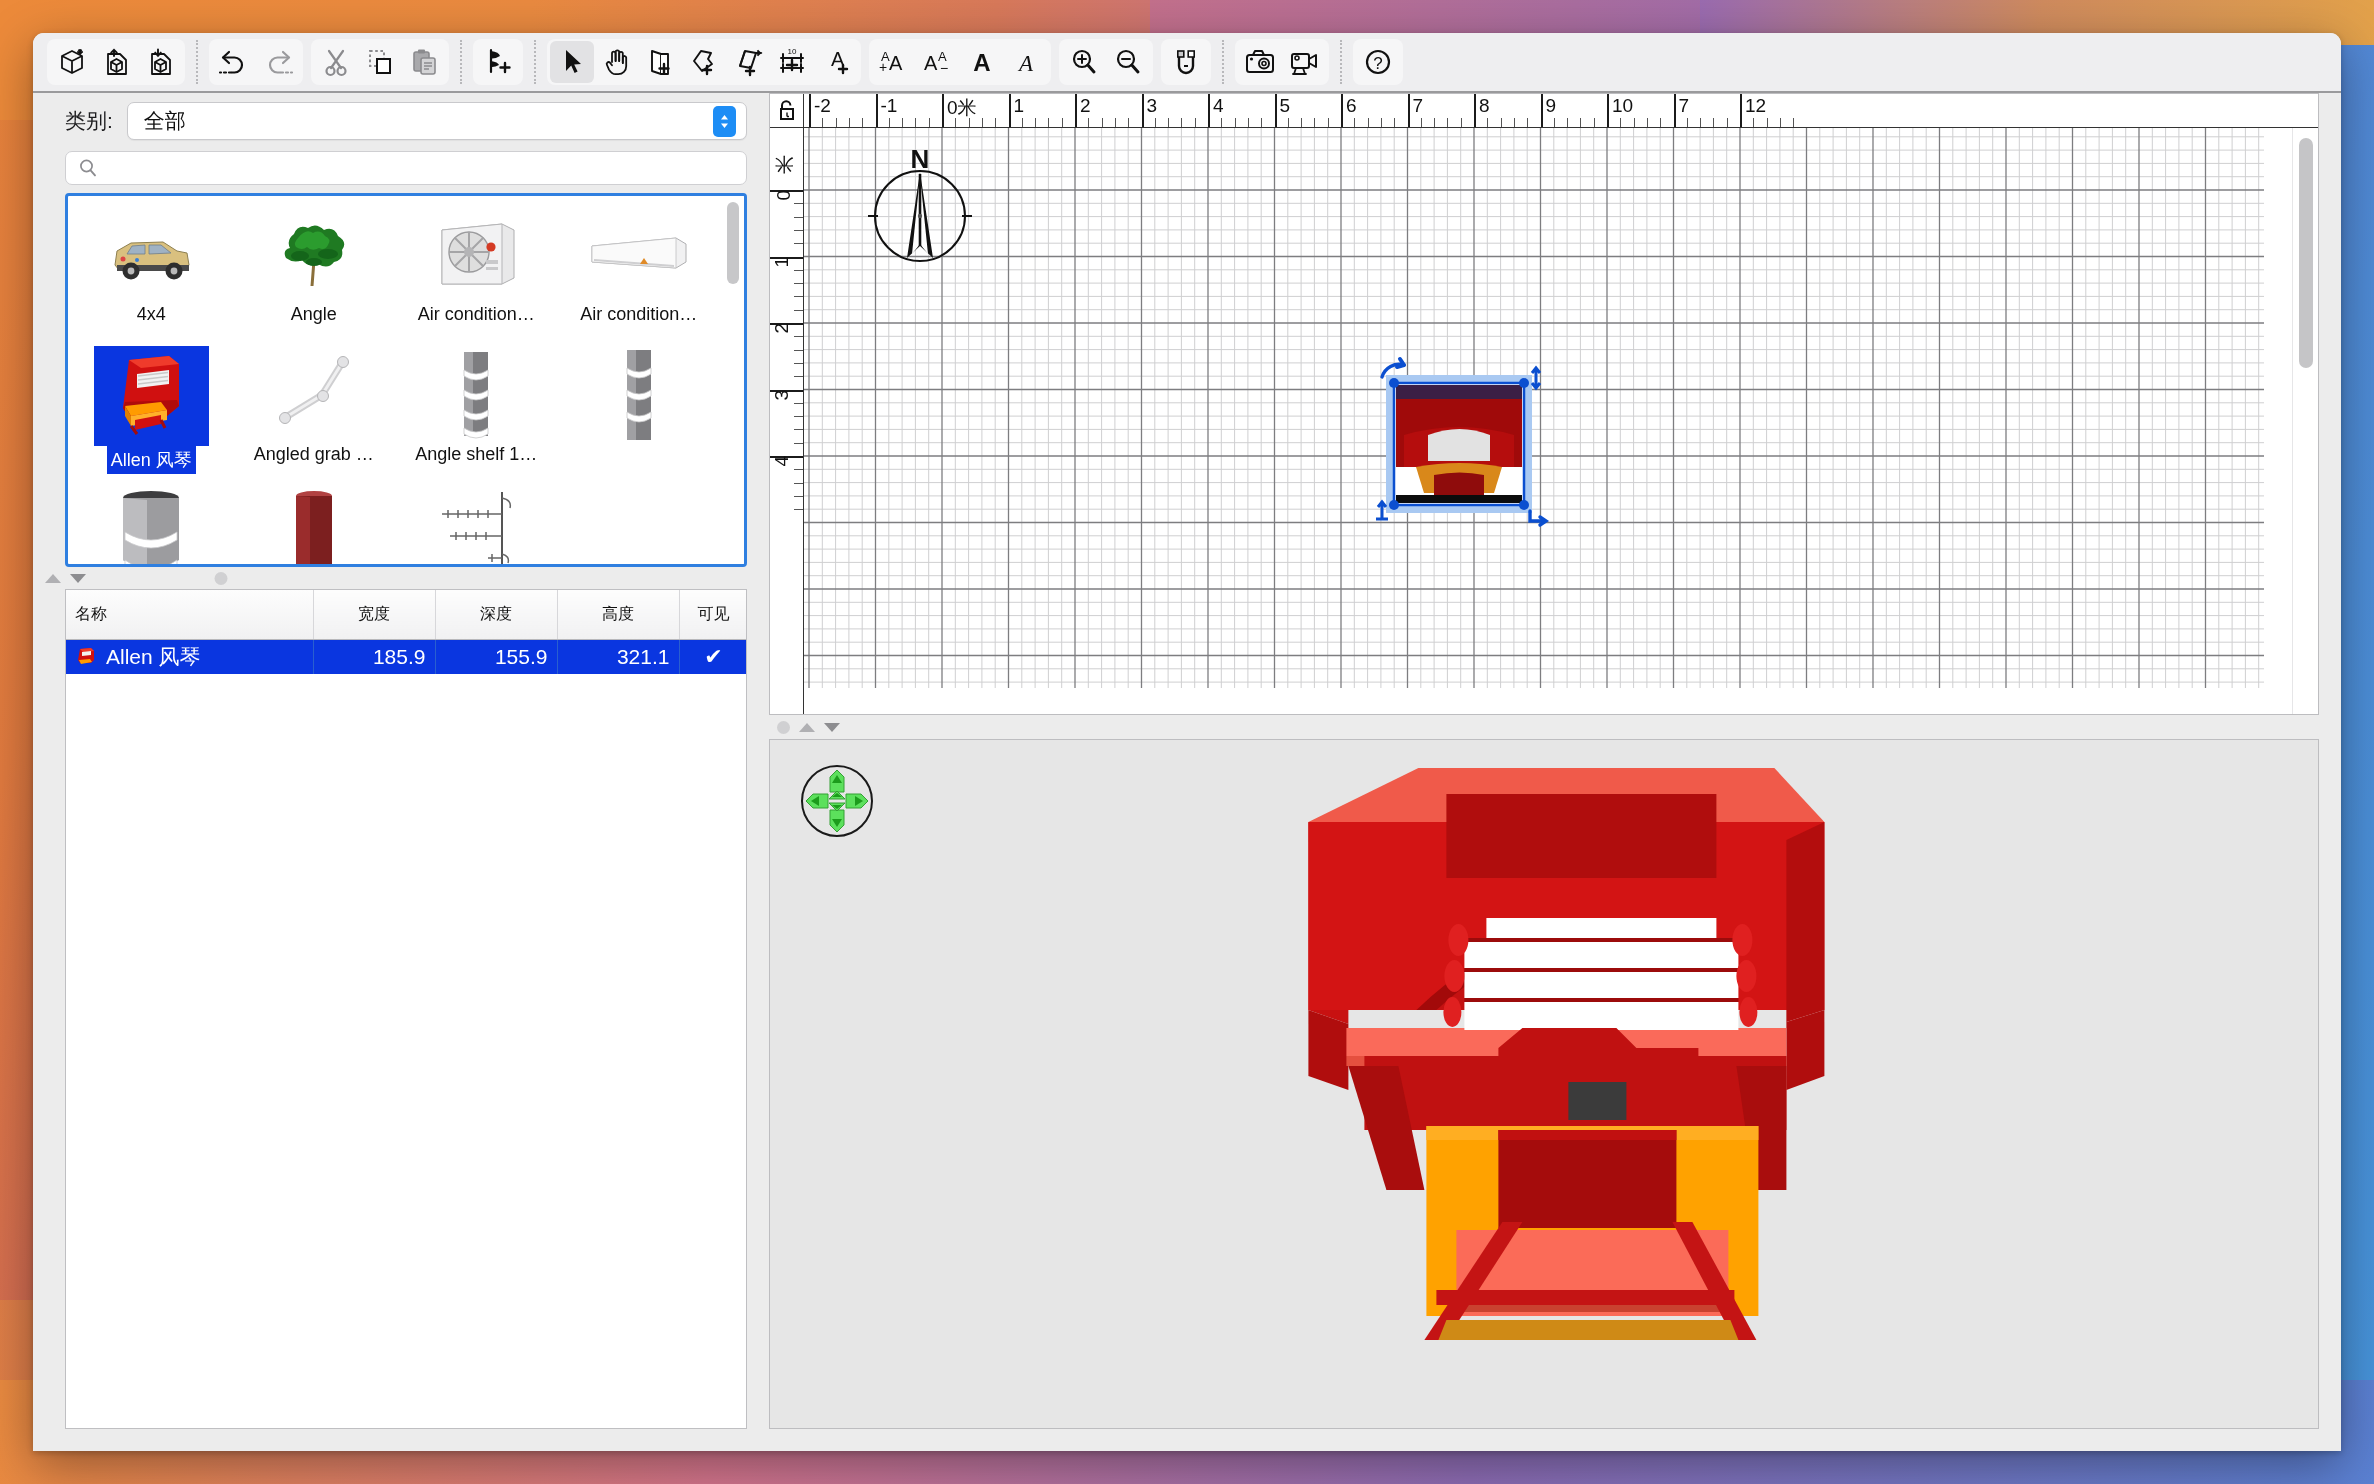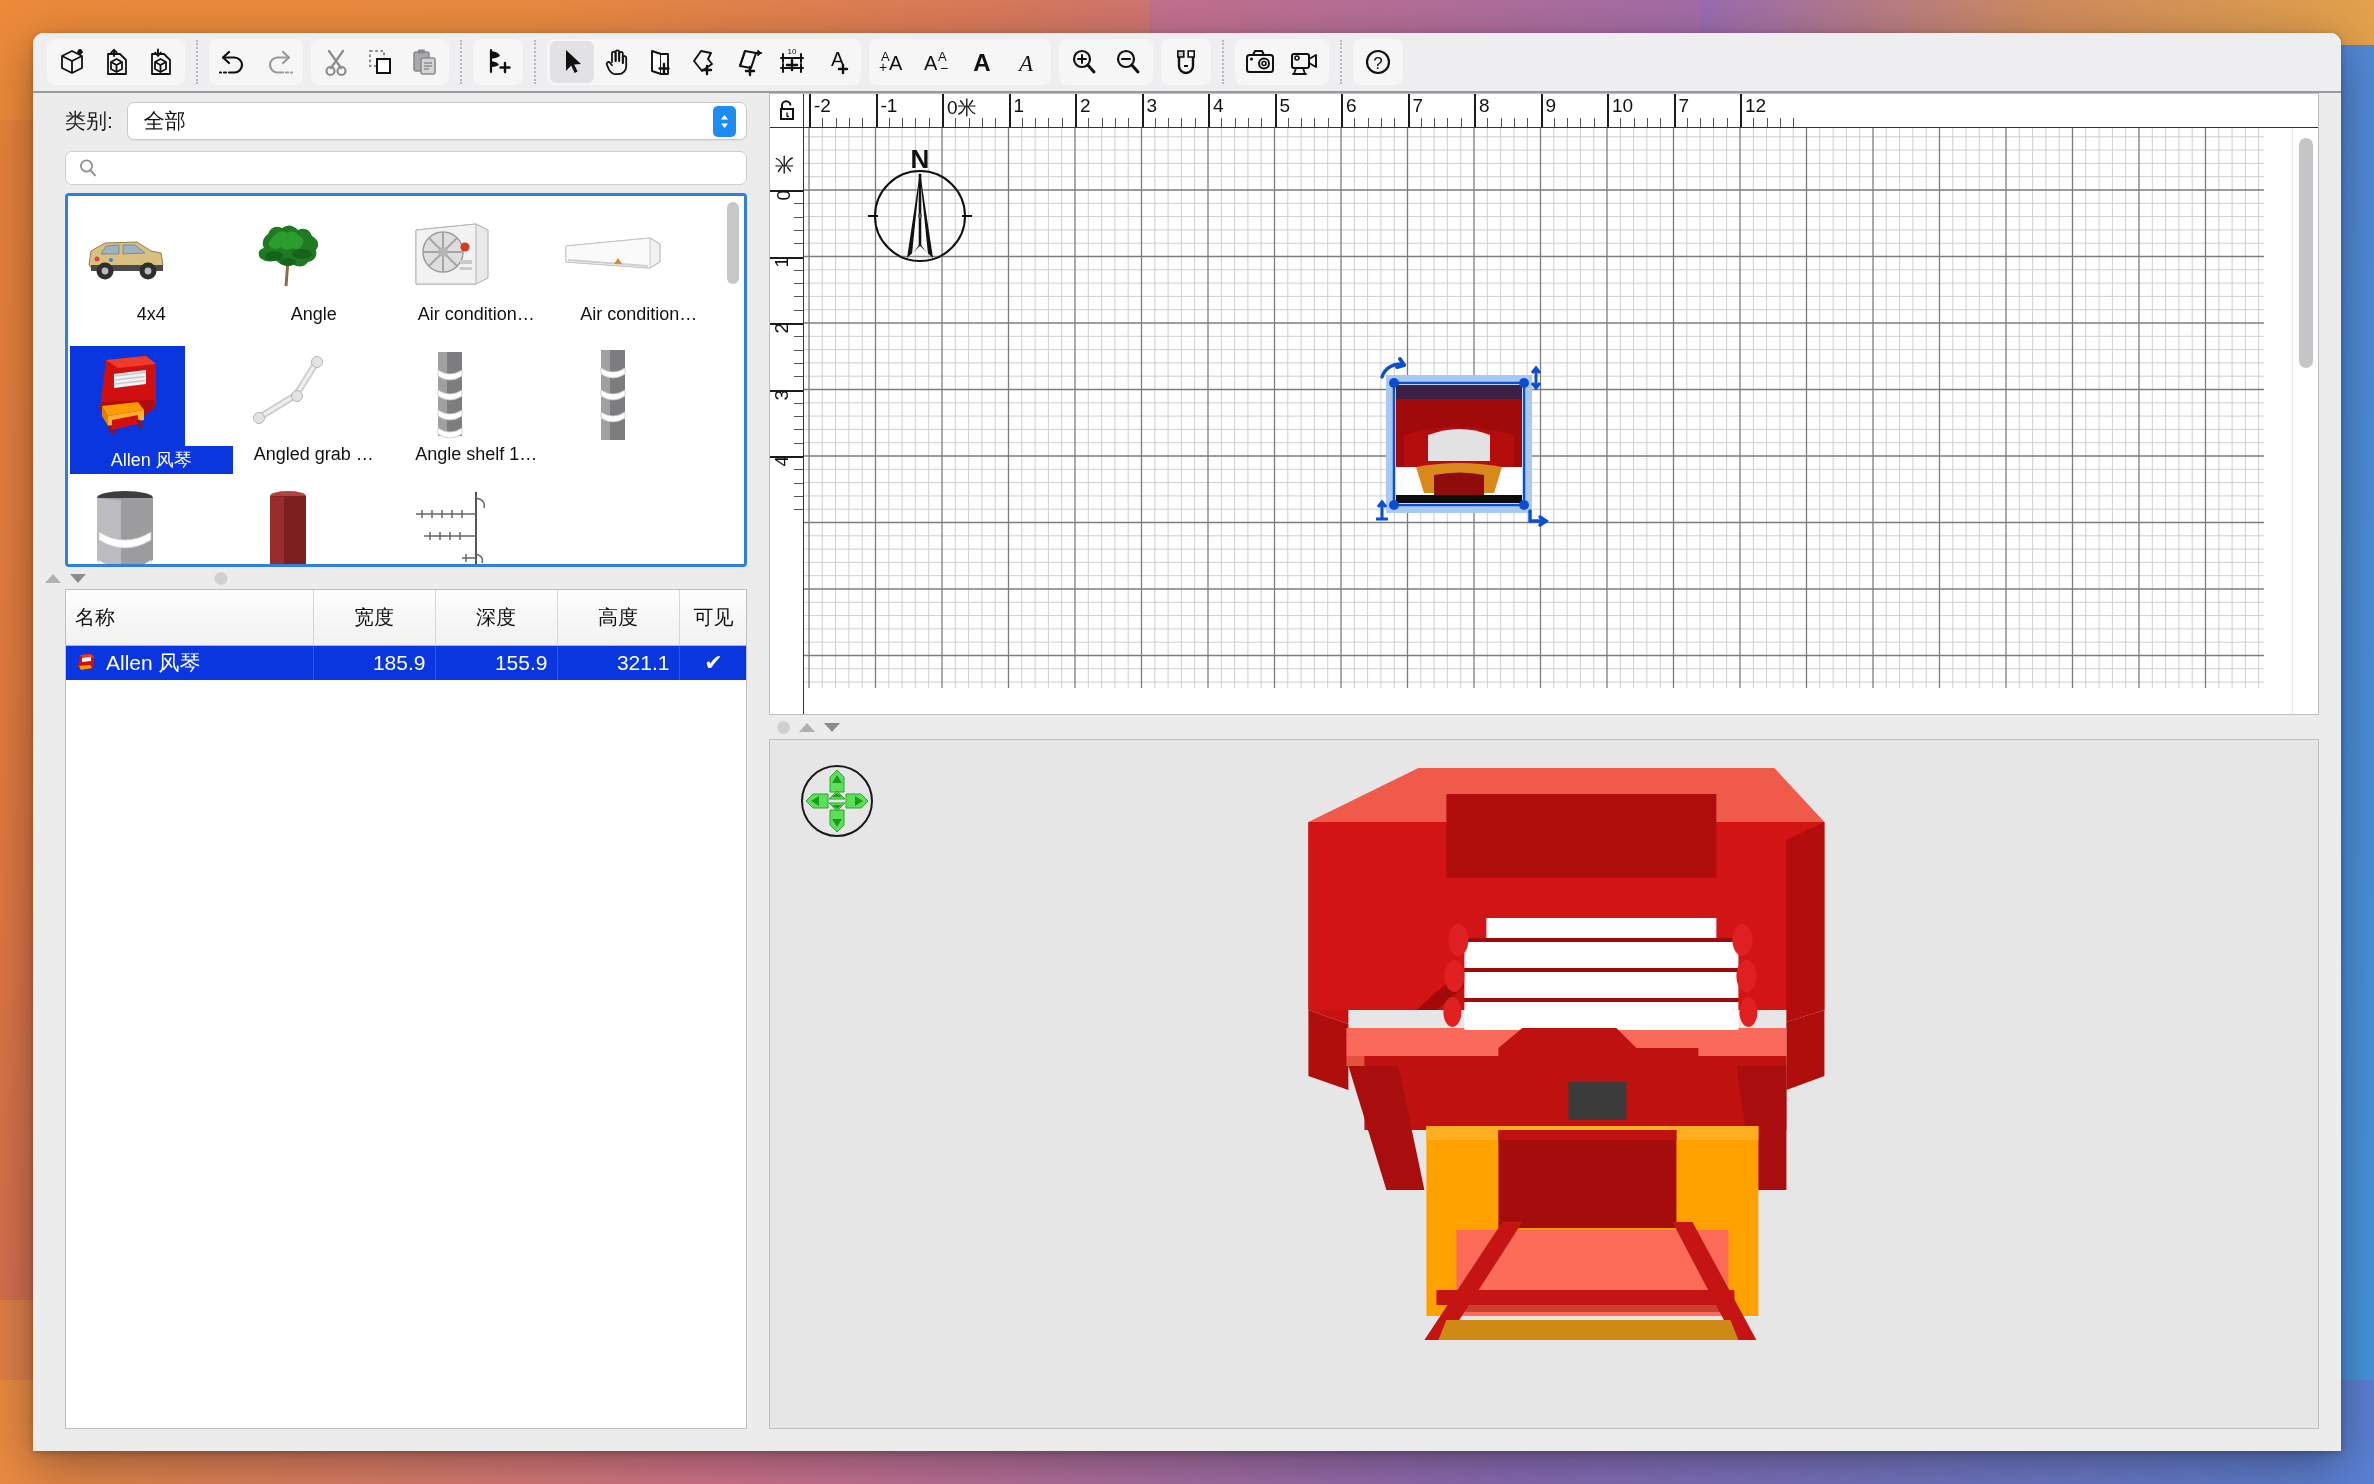--- a/index.html
+++ b/index.html
@@ -168,7 +168,7 @@
   }
   .cat-item {
     display: flex; flex-direction: column;
-    justify-content: flex-start;
+    align-items: center; justify-content: flex-start;
     padding-top: 4px;
     cursor: default;
   }

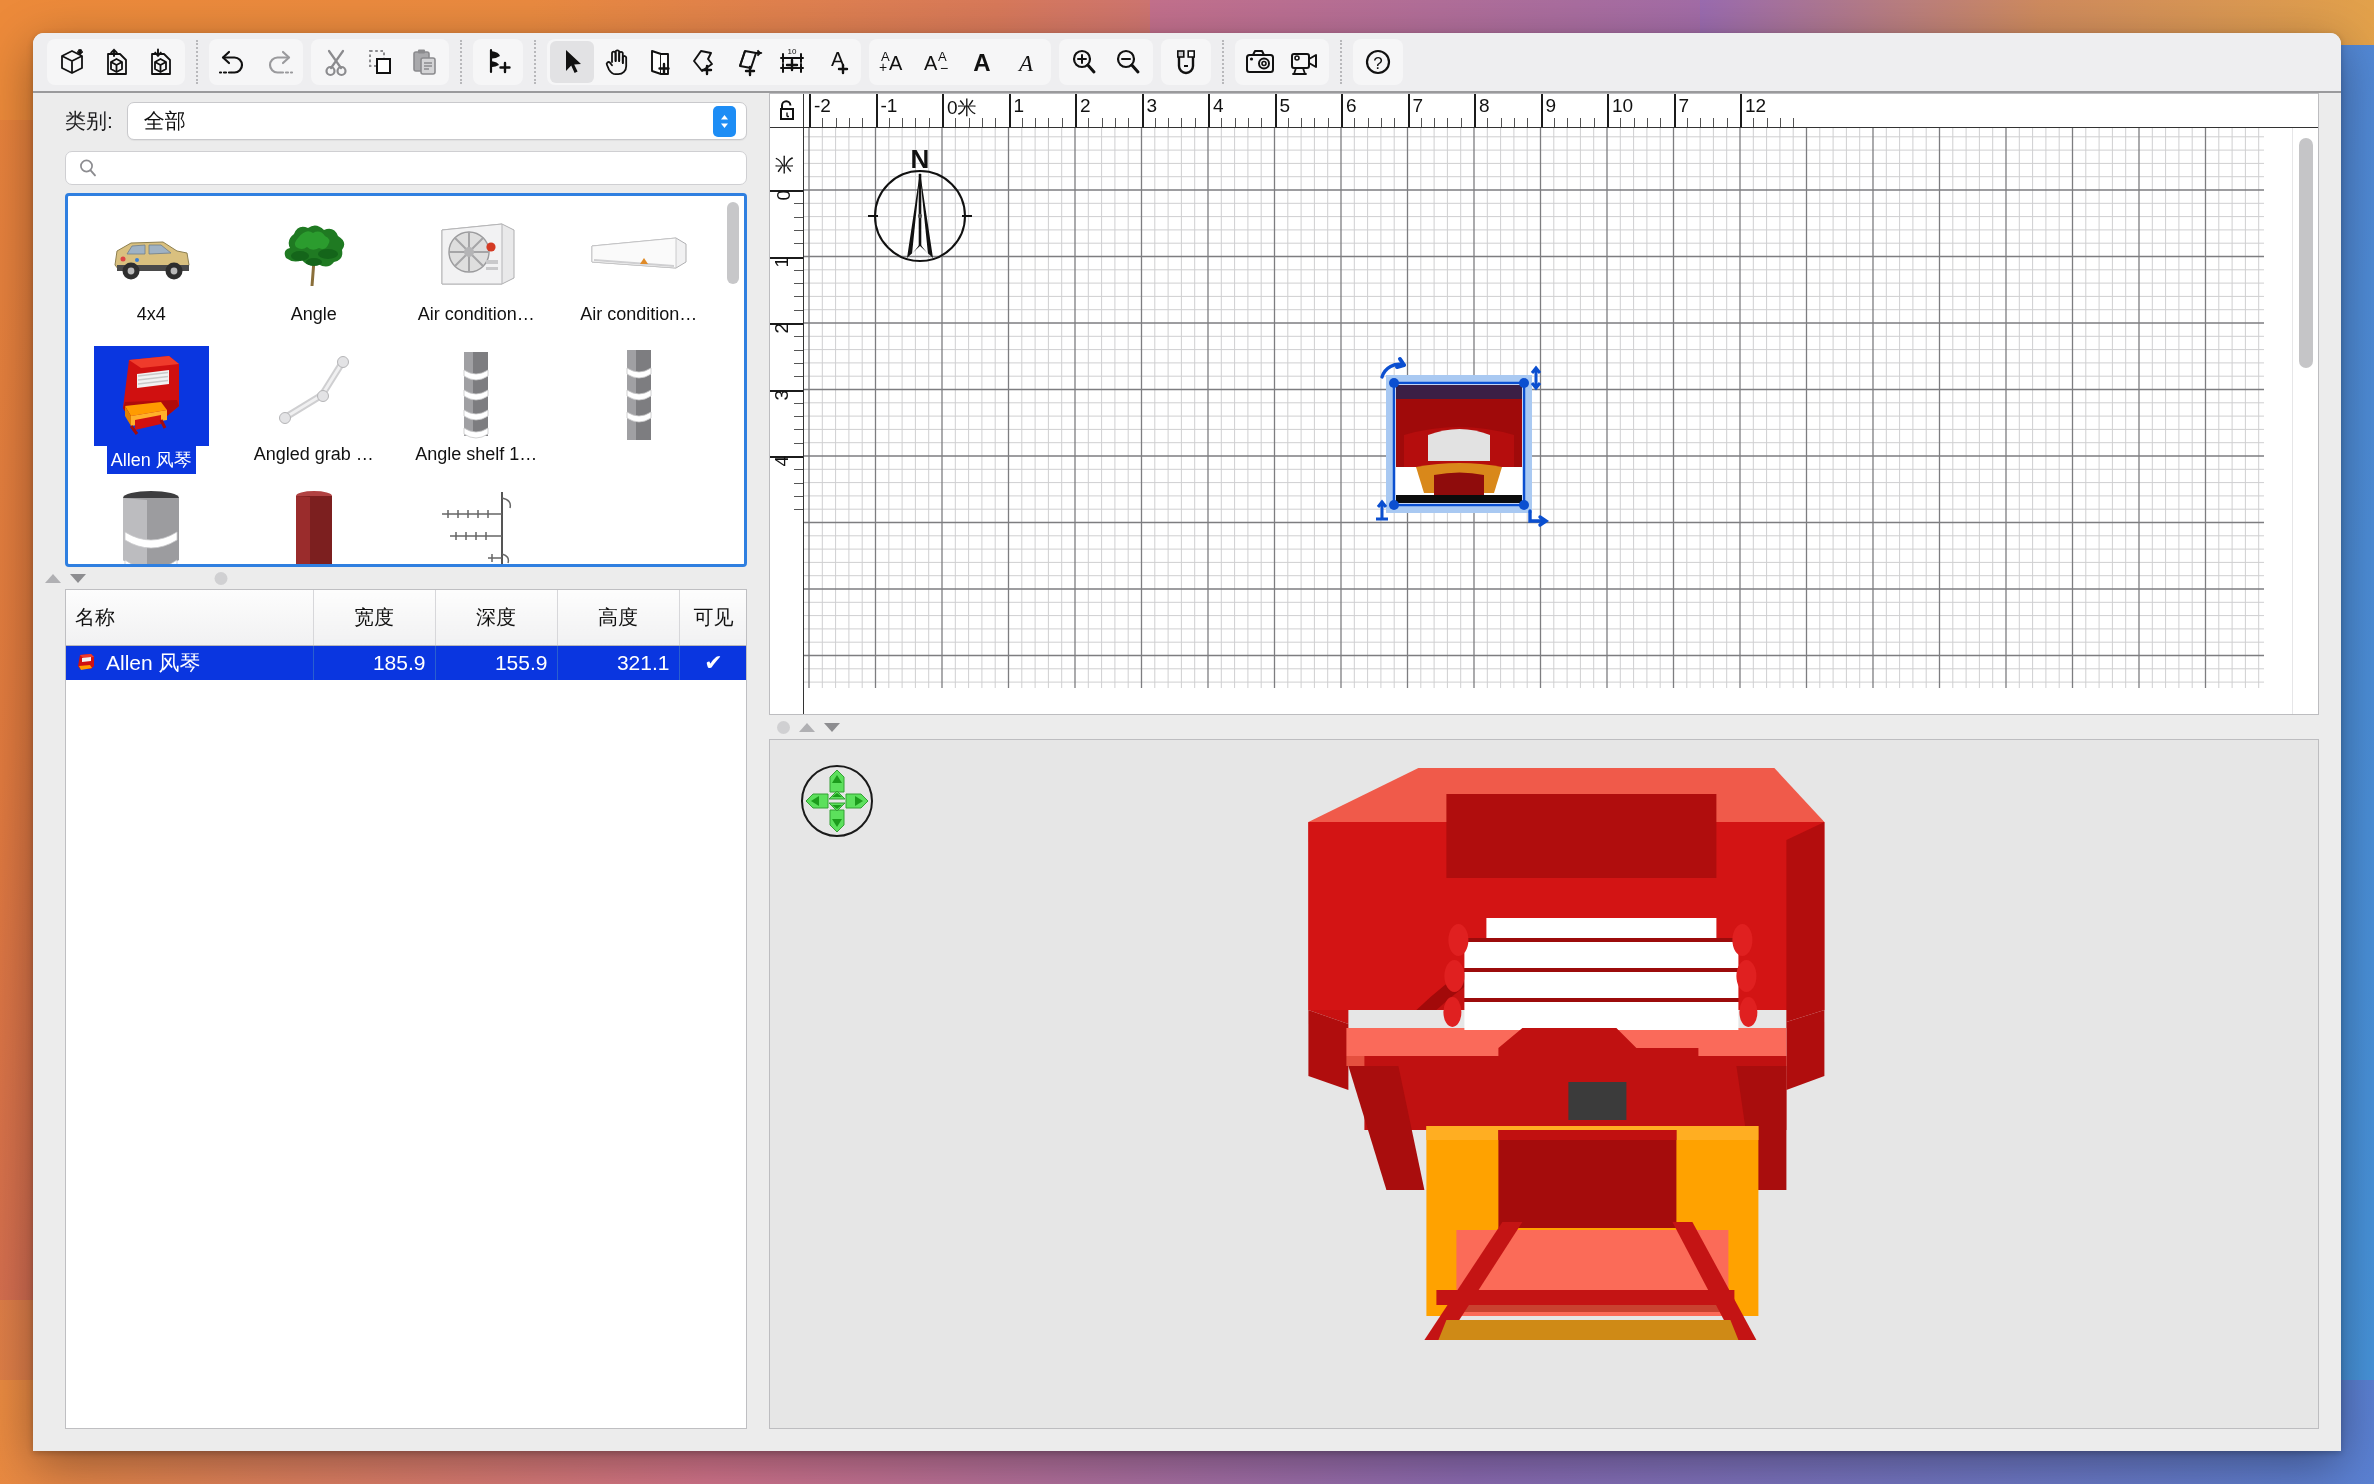--- a/index.html
+++ b/index.html
@@ -219,7 +219,7 @@
   }
   #furniture-table { width: 100%; border-collapse: collapse; table-layout: fixed; }
   #furniture-table th {
-    font-size: 20px; font-weight: normal; color: #111;
+    font-size: 16px; font-weight: normal; color: #111;
     background: linear-gradient(#fdfdfd,#f1f1f2);
     border-bottom: 1px solid #b8b8bb;
     border-right: 1px solid #d7d7da;

